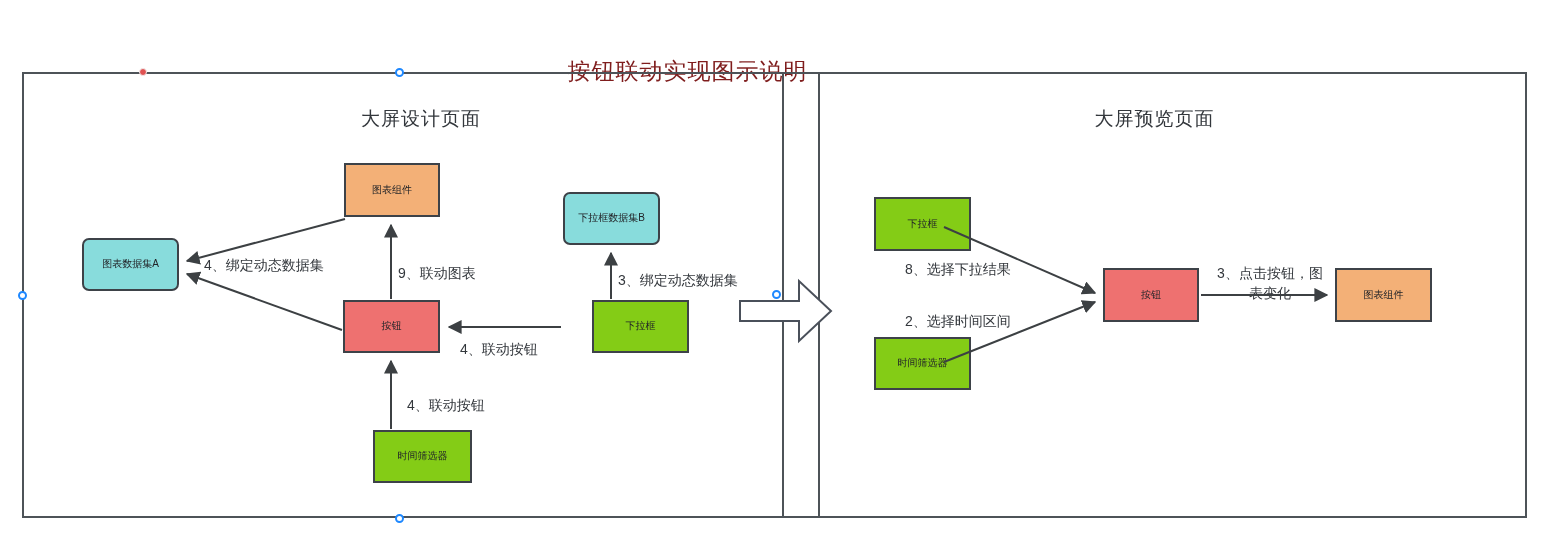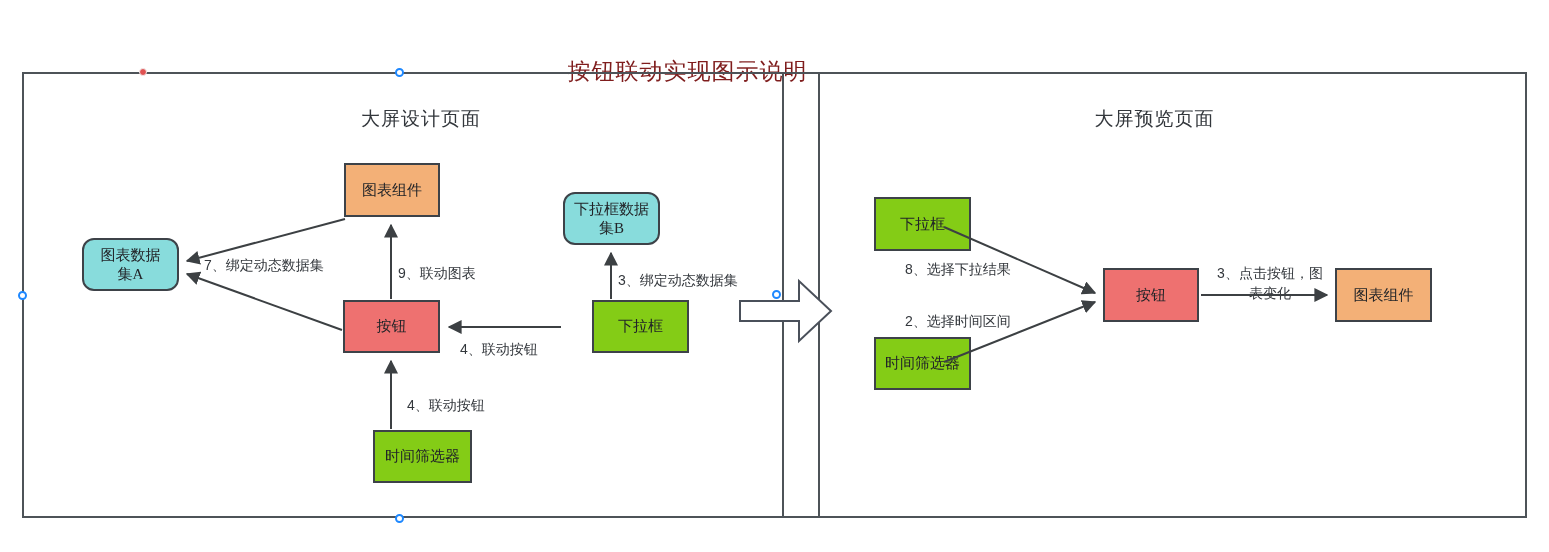--- a/index.html
+++ b/index.html
@@ -22,7 +22,7 @@
   .node{
     position:absolute;border:2px solid #3d4248;box-sizing:border-box;
     display:flex;align-items:center;justify-content:center;
-    font-size:15px;color:#222428;text-align:center;line-height:1.25;font-family:Liberation Serif, serif;
+    font-size:10px;color:#222428;text-align:center;line-height:1.25;
   }
   .node .node-label{display:block;}
   .rounded{border-radius:12px;}

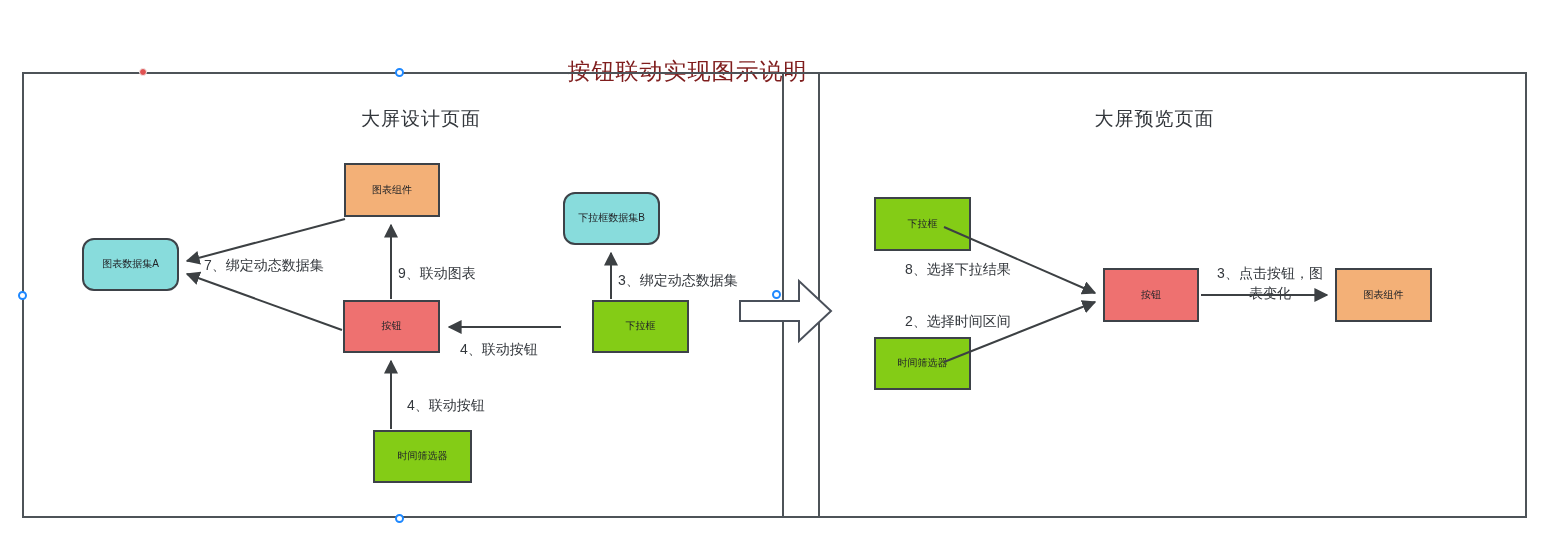--- a/index.html
+++ b/index.html
@@ -25,7 +25,7 @@
     font-size:10px;color:#222428;text-align:center;line-height:1.25;
   }
   .node .node-label{display:block;}
-  .rounded{border-radius:12px;}
+  .rounded{border-radius:7px;}
   .fill-orange{background:#f3b077;}
   .fill-cyan{background:#88dcdc;}
   .fill-salmon{background:#ee7170;}

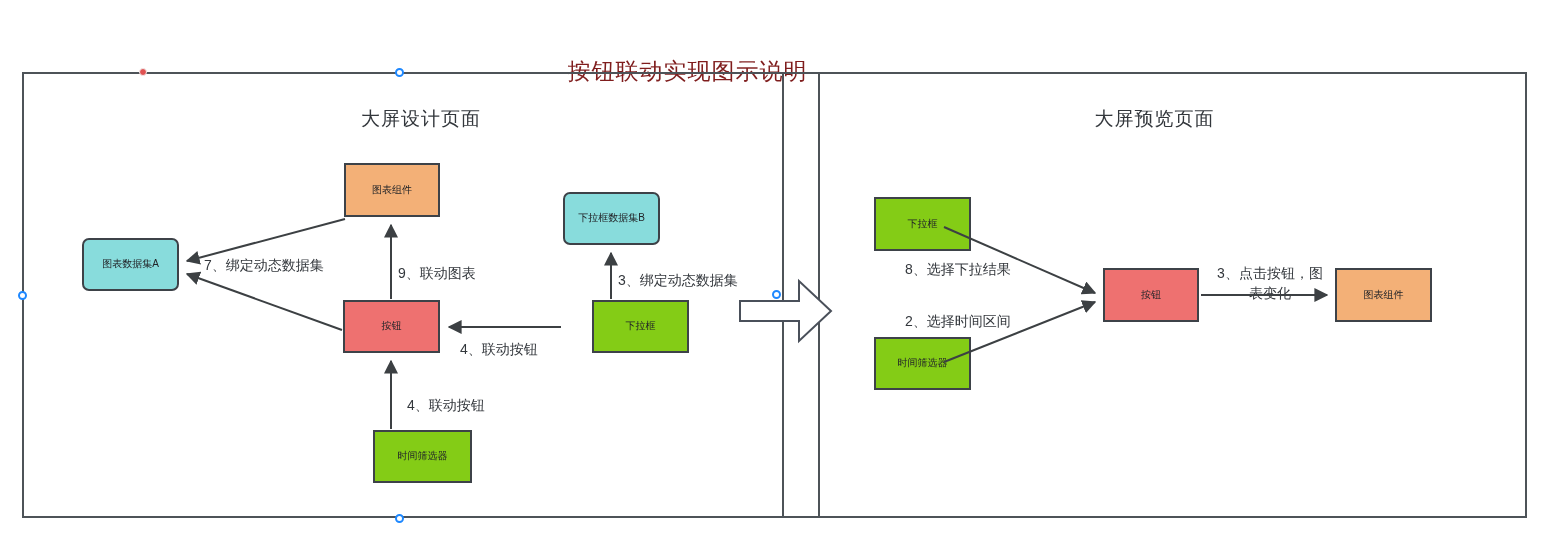--- a/index.html
+++ b/index.html
@@ -97,7 +97,7 @@
   <span class="node-label">图表组件</span>
 </div>
 
-<div class="edge-label" style="left:204px;top:257px;">7、绑定动态数据集</div>
+<div class="edge-label" style="left:204px;top:257px;">4、绑定动态数据集</div>
 <div class="edge-label" style="left:398px;top:265px;">9、联动图表</div>
 <div class="edge-label" style="left:618px;top:272px;">3、绑定动态数据集</div>
 <div class="edge-label" style="left:460px;top:341px;">4、联动按钮</div>

